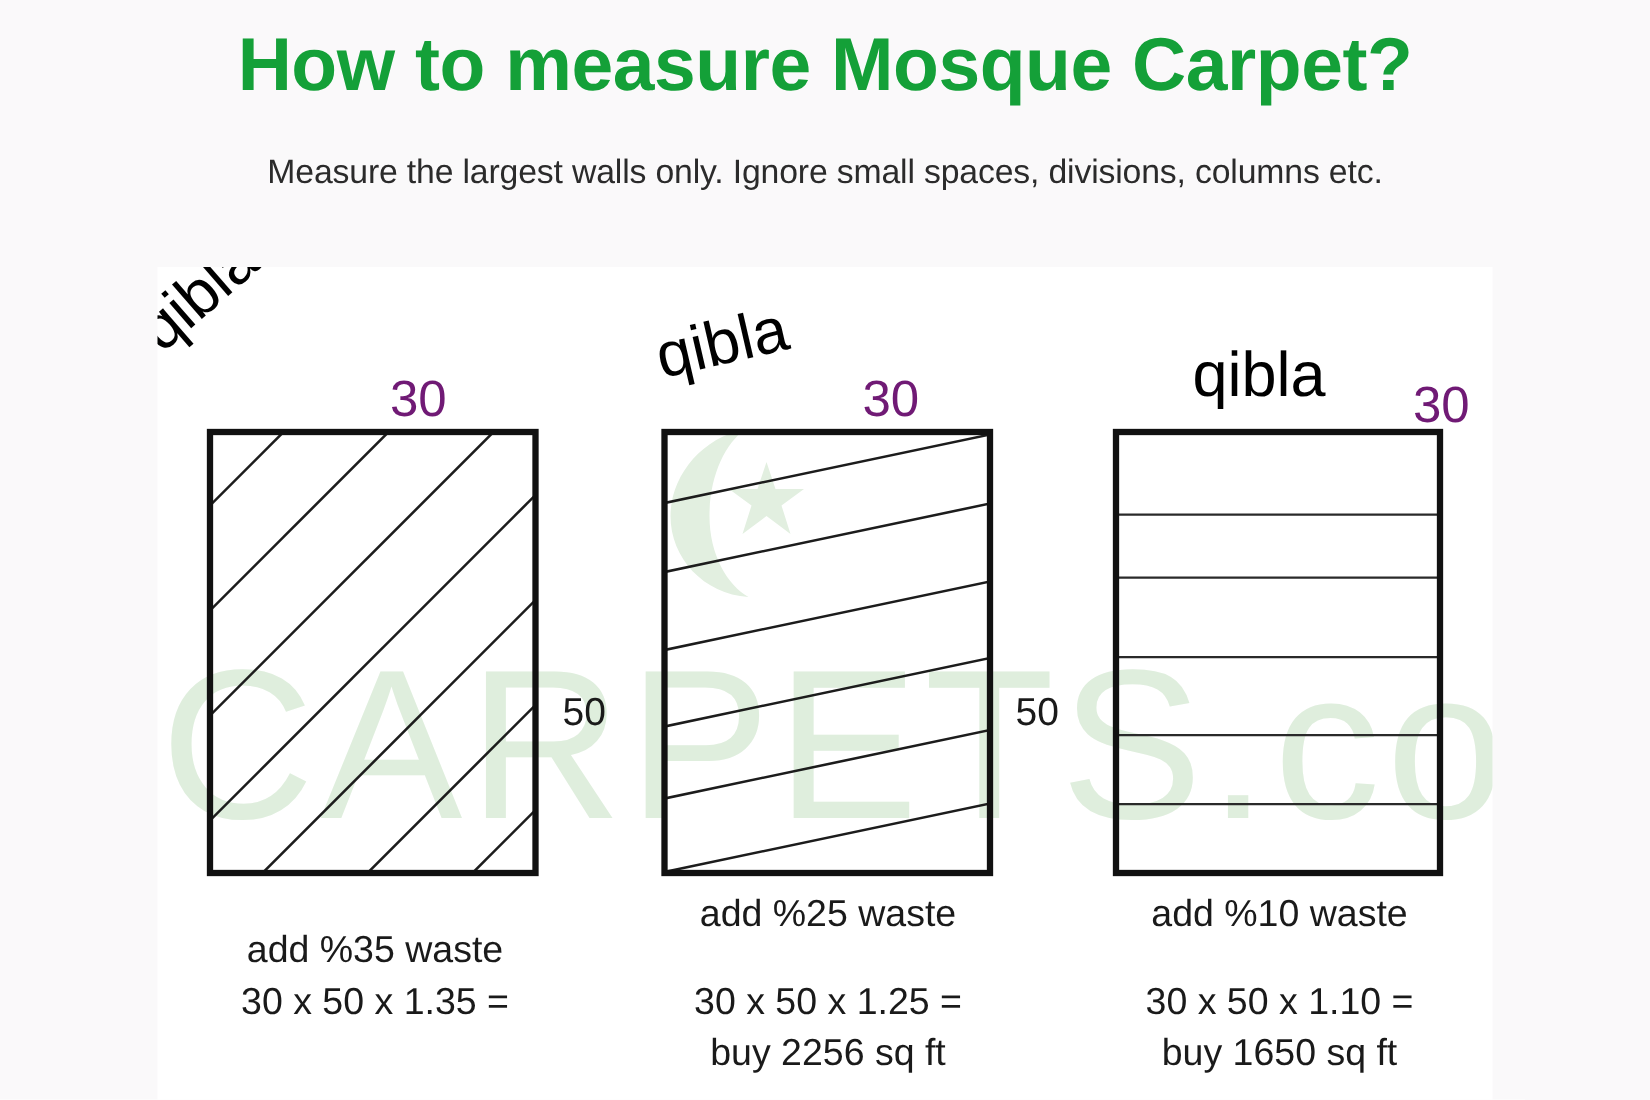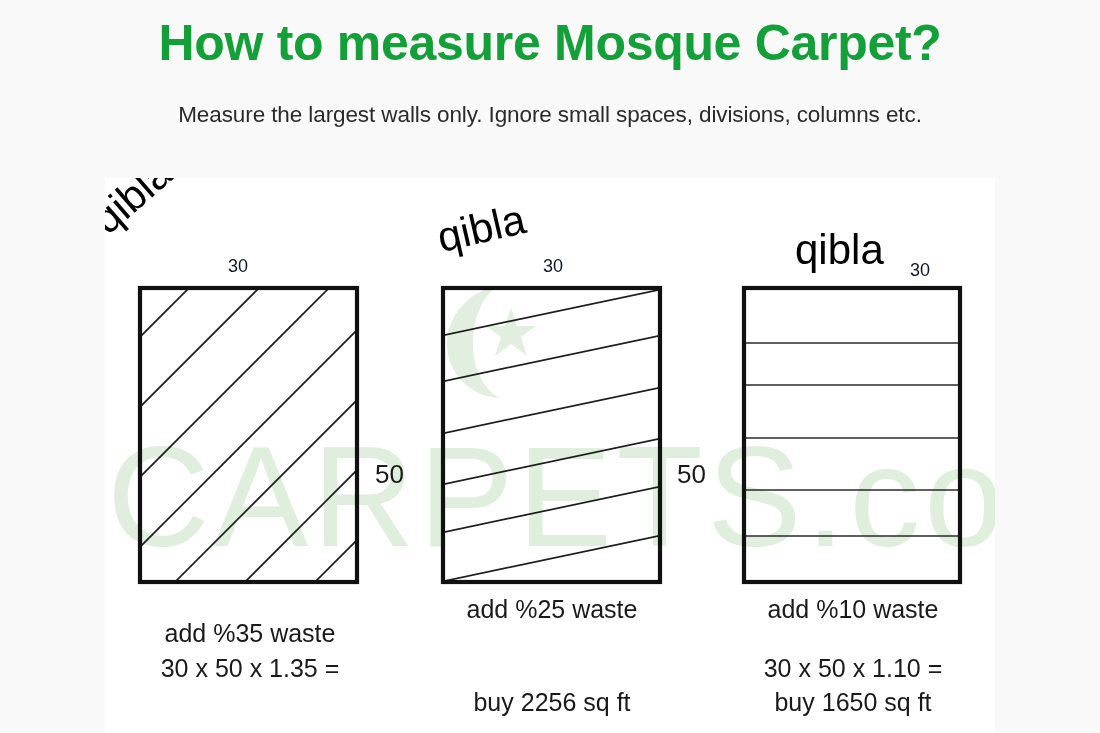--- a/index.html
+++ b/index.html
@@ -109,10 +109,11 @@
 
   .dim-top {
     position: absolute;
-    font-size: 18px;
+    font-size: 34px;
     line-height: 28px;
-    color: #0f172a;
-    white-space: nowrap;
+    color: #701a75;
+    white-space: nowrap;
+    margin-left: 32px;
   }
   .dim-side {
     position: absolute;

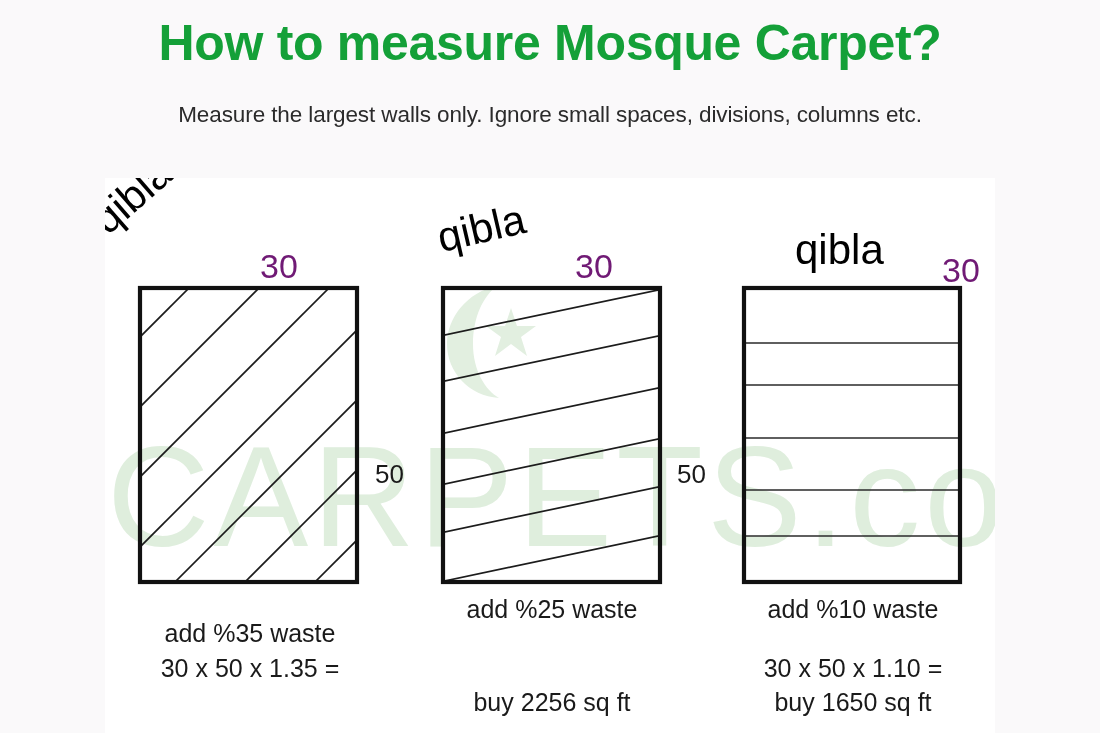--- a/index.html
+++ b/index.html
@@ -231,6 +231,7 @@
     <div class="dim-top" style="left:438px; top:74px;">30</div>
     <div class="dim-side" style="left:572px; top:240px;">50</div>
     <div class="caption" style="left:300px; top:415px; width:294px;">add %25 waste</div>
+    <div class="calc" style="left:300px; top:473px; width:294px;">30 x 50 x 1.25 =</div>
     <div class="calc" style="left:300px; top:507px; width:294px;">buy 2256 sq ft</div>
 
     <div class="qibla q3">qibla</div>

